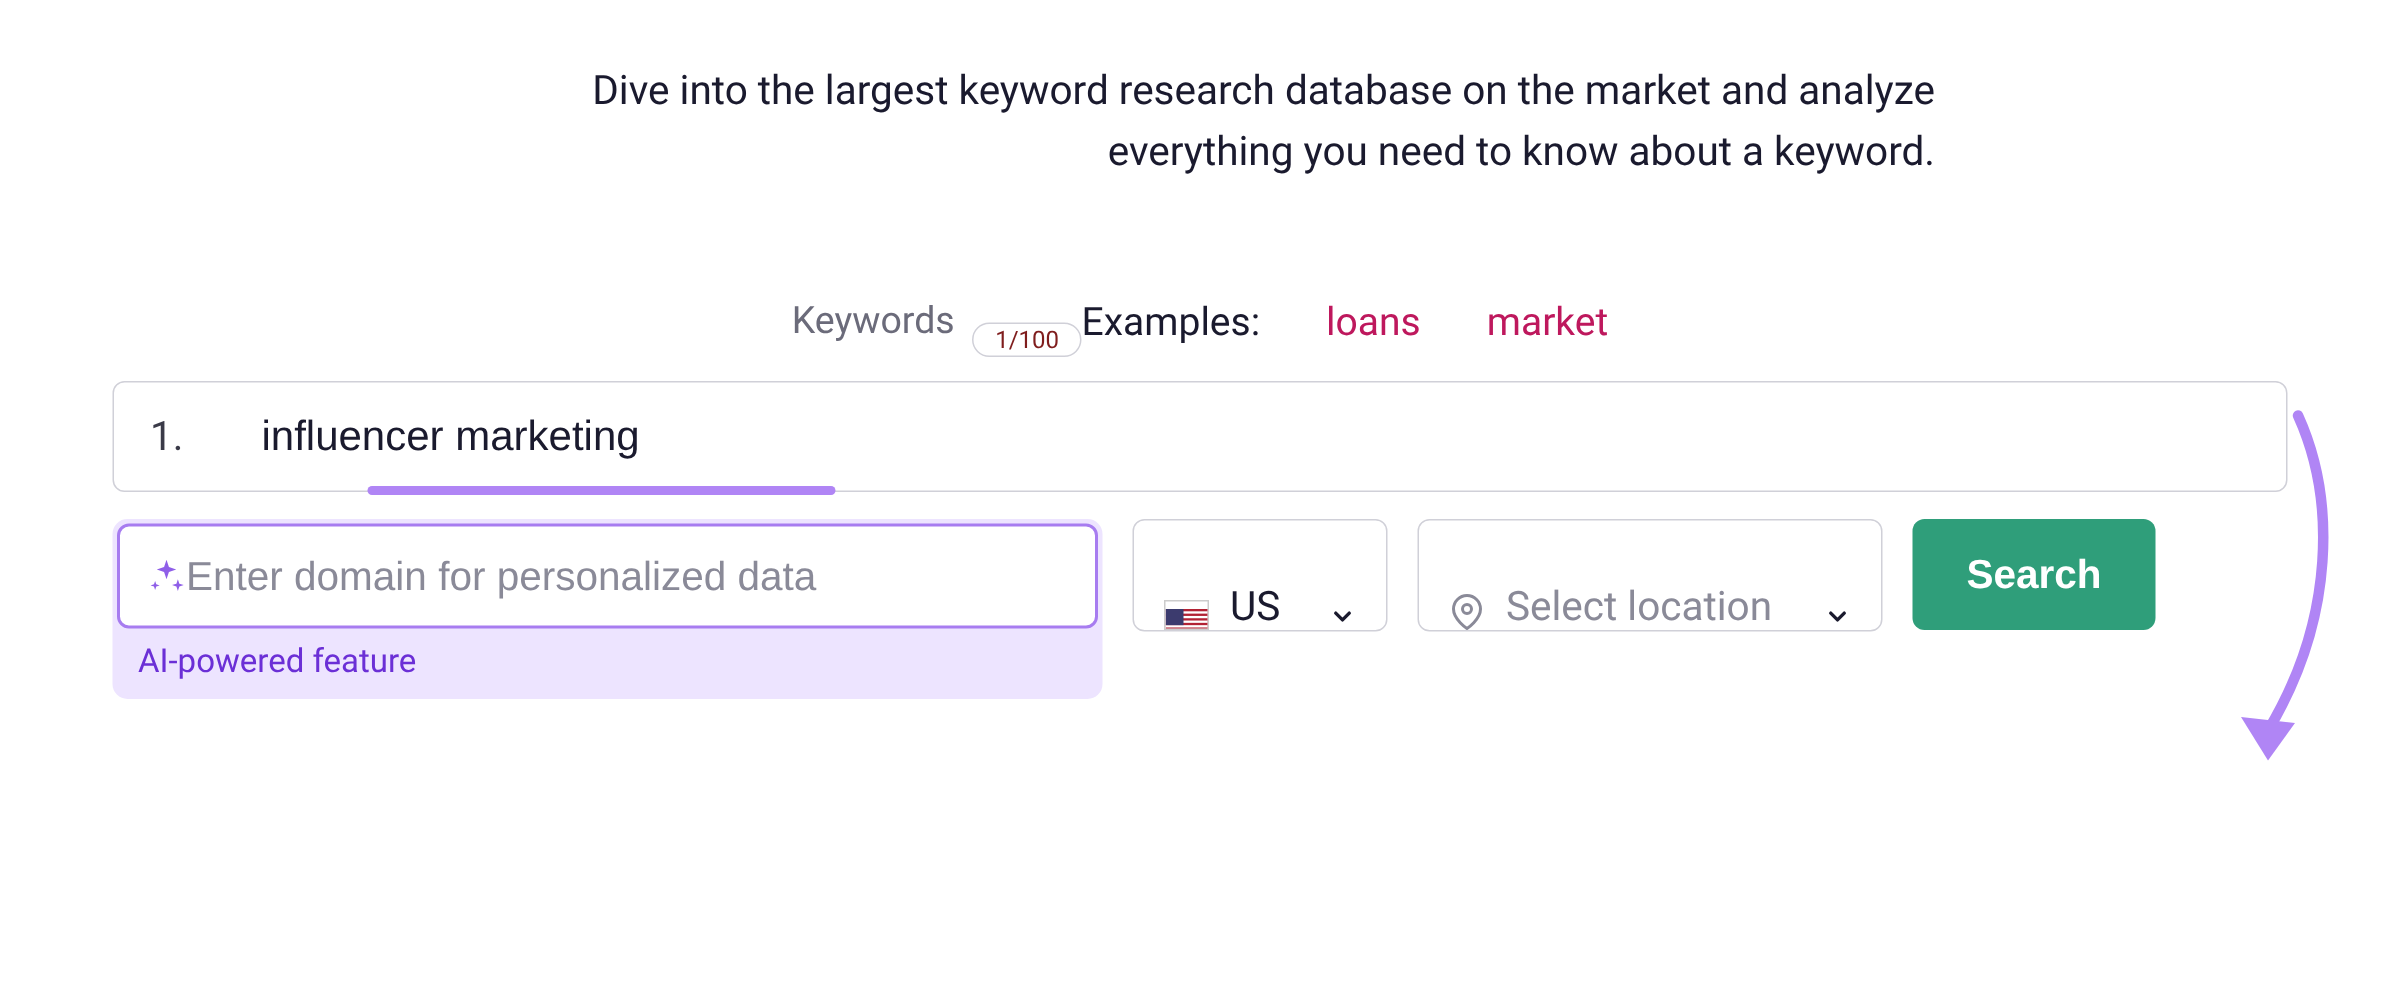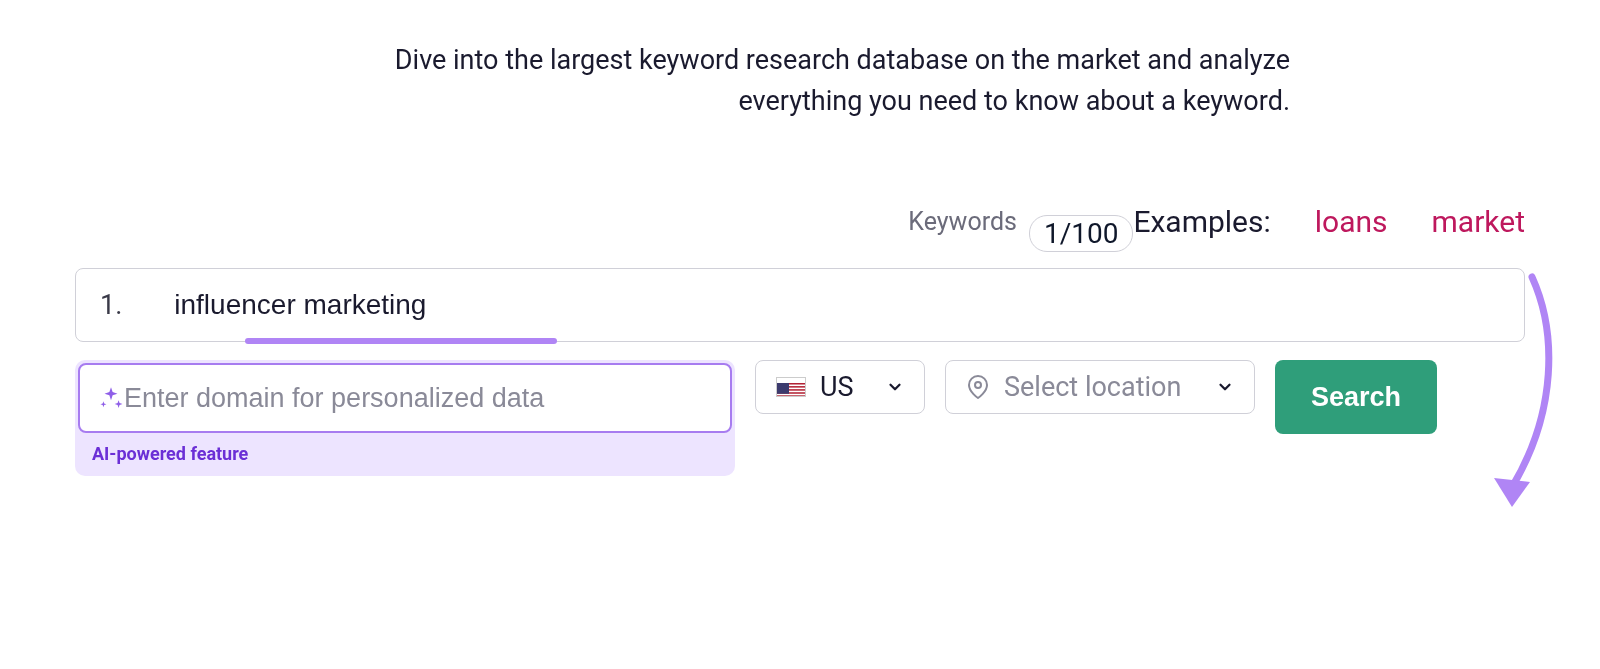--- a/index.html
+++ b/index.html
@@ -35,7 +35,7 @@
   }
   .meta-row {
     display: flex;
-    justify-content: flex-end;
+    justify-content: center;
     align-items: center;
     margin-bottom: 16px;
   }

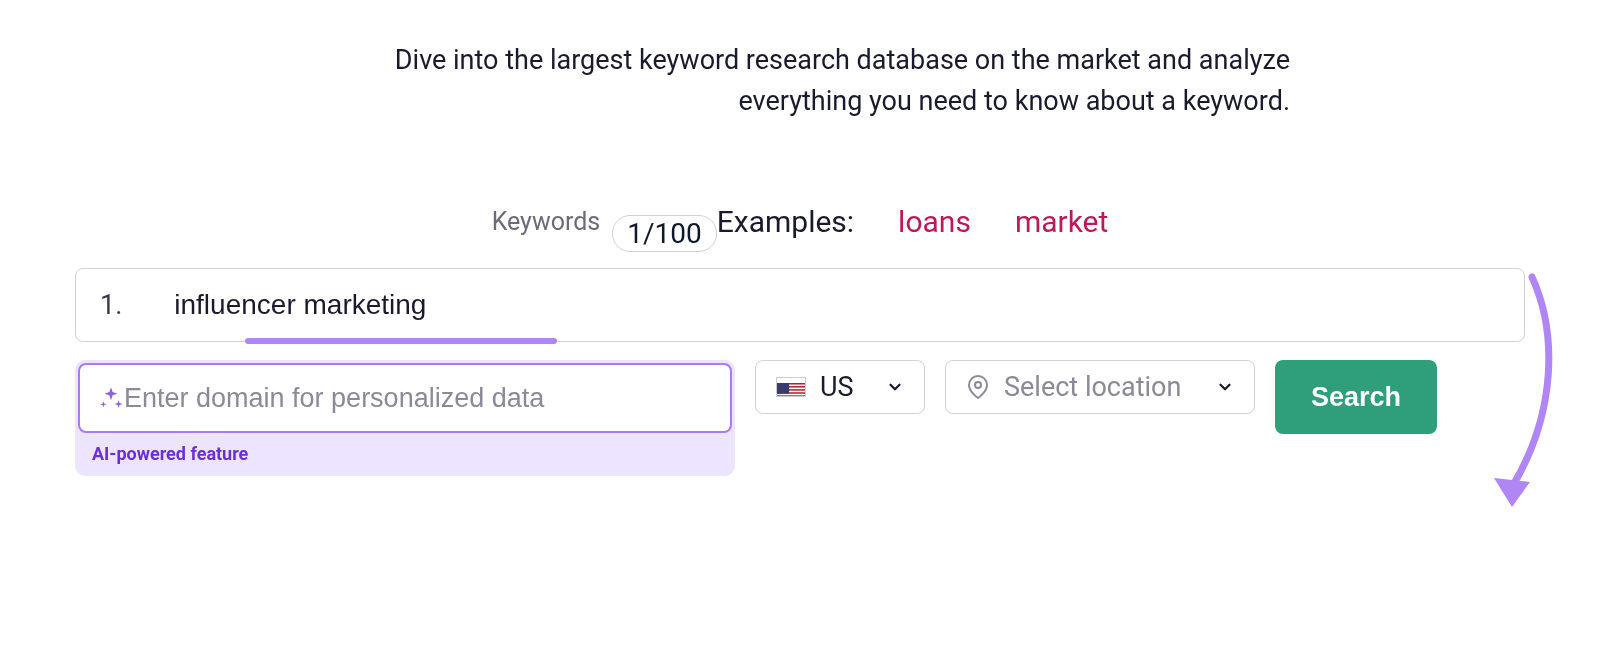--- a/index.html
+++ b/index.html
@@ -50,8 +50,8 @@
     border: 1.5px solid #d0d0d8;
     border-radius: 18px;
     padding: 1px 14px;
-    font-size: 28px;
-    color: #0f172a;
+    font-size: 16px;
+    color: #7f1d1d;
     margin-top: 24px;
   }
   .examples {

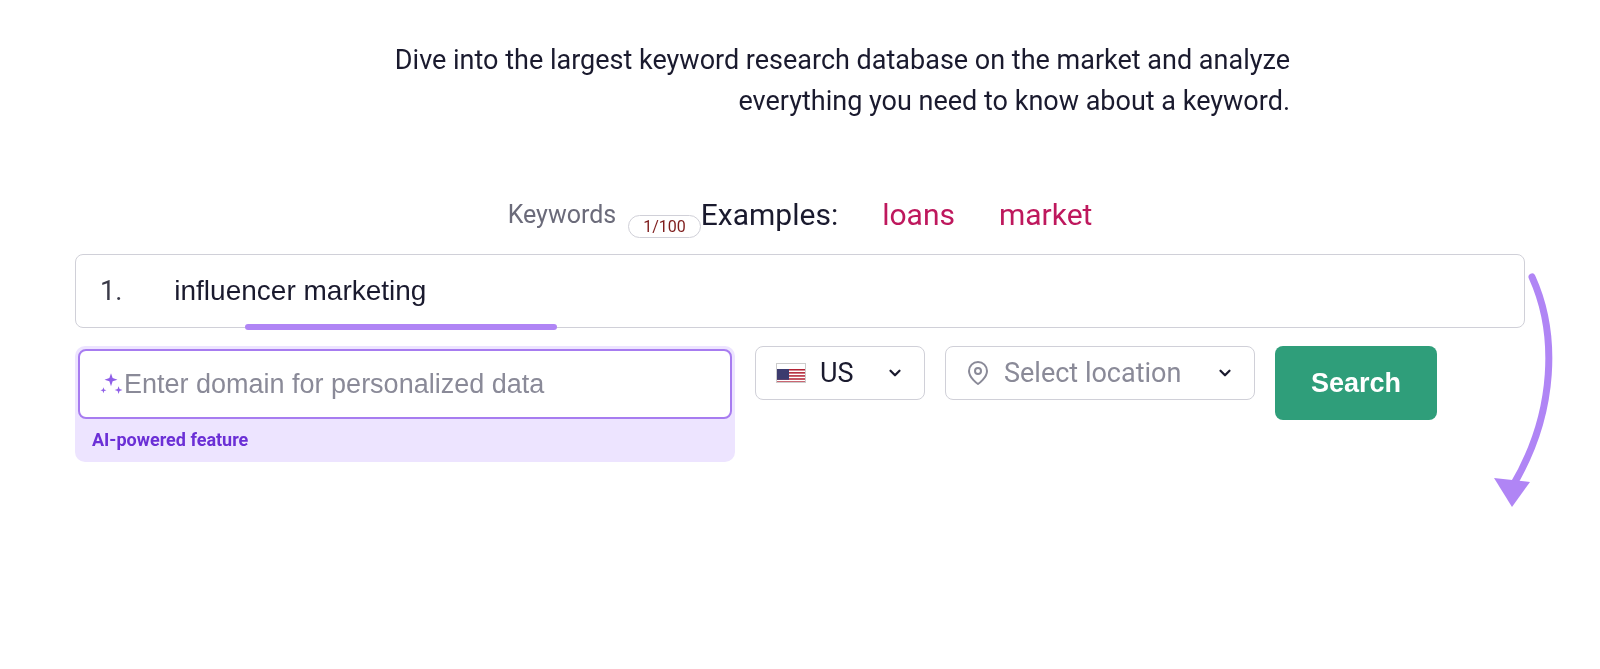--- a/index.html
+++ b/index.html
@@ -58,7 +58,7 @@
     display: flex;
     align-items: baseline;
     gap: 22px;
-    font-size: 30px;
+    font-size: 26px;
   }
   .examples-label {
     color: #1a1a2e;

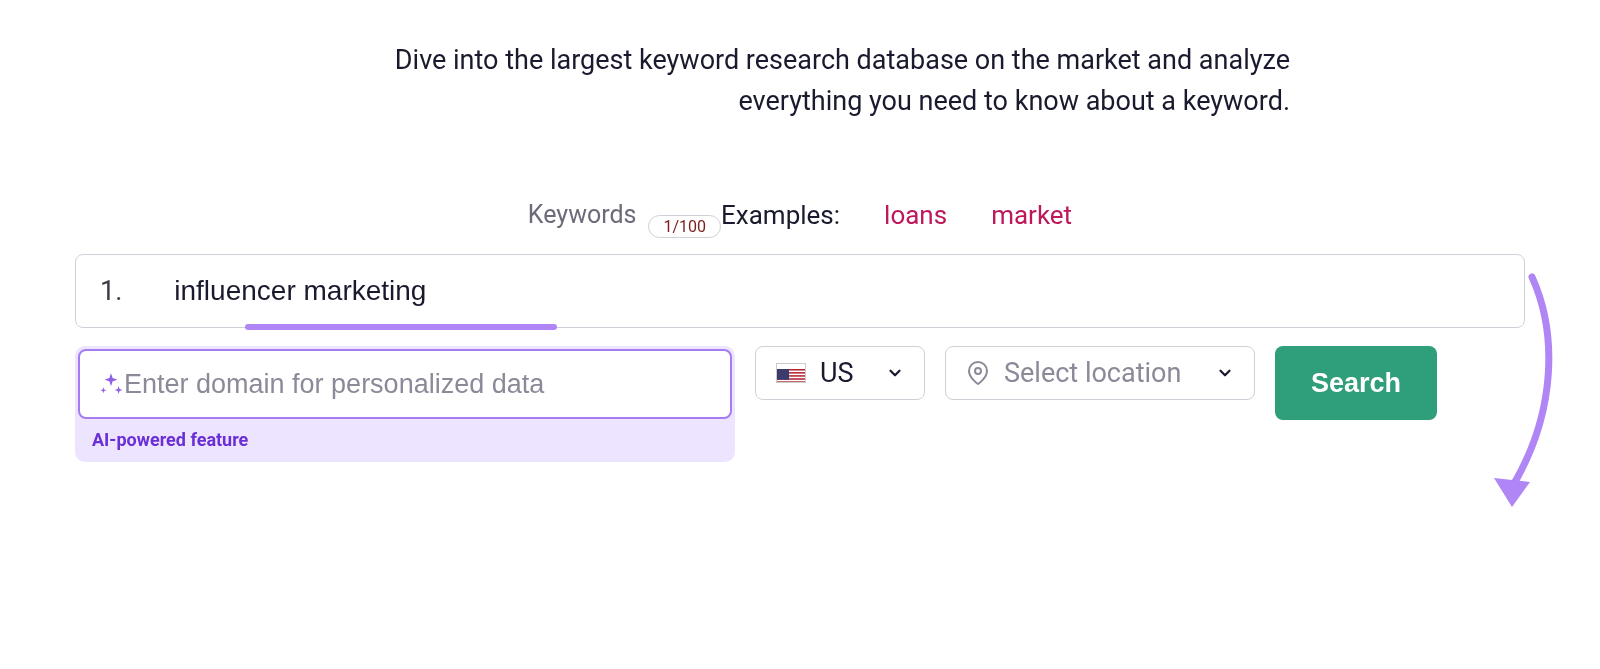--- a/index.html
+++ b/index.html
@@ -148,9 +148,9 @@
     background: #fff;
     border: 1.5px solid #d0d0d8;
     border-radius: 8px;
-    height: 54px;
-    display: flex;
-    align-items: center;
+    height: 75px;
+    display: flex;
+    align-items: flex-end;
     padding: 0 20px;
     gap: 14px;
     cursor: pointer;

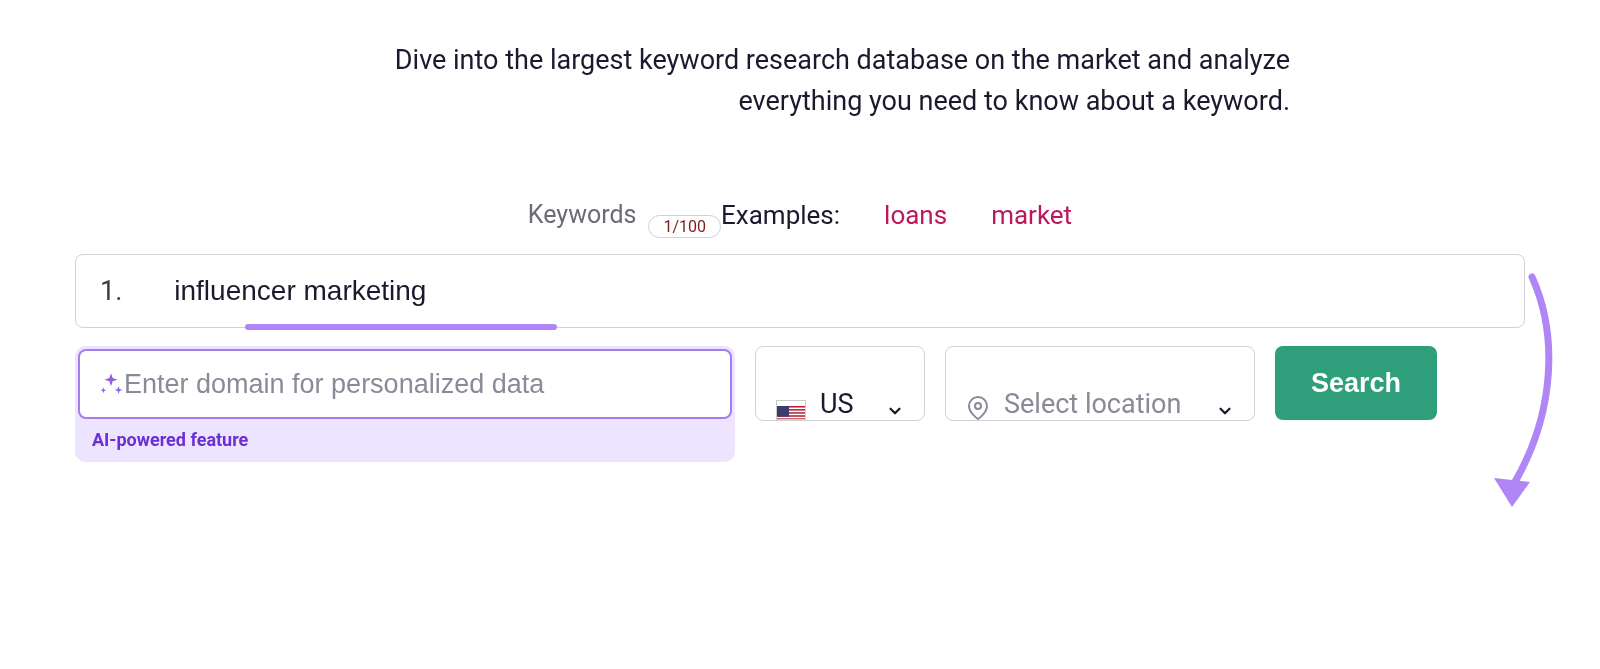--- a/index.html
+++ b/index.html
@@ -140,8 +140,8 @@
   }
   .ai-caption {
     color: #6b2fd6;
-    font-size: 18px;
-    font-weight: 700;
+    font-size: 22px;
+    font-weight: 400;
     padding: 10px 14px 2px 14px;
   }
   .select-box {

